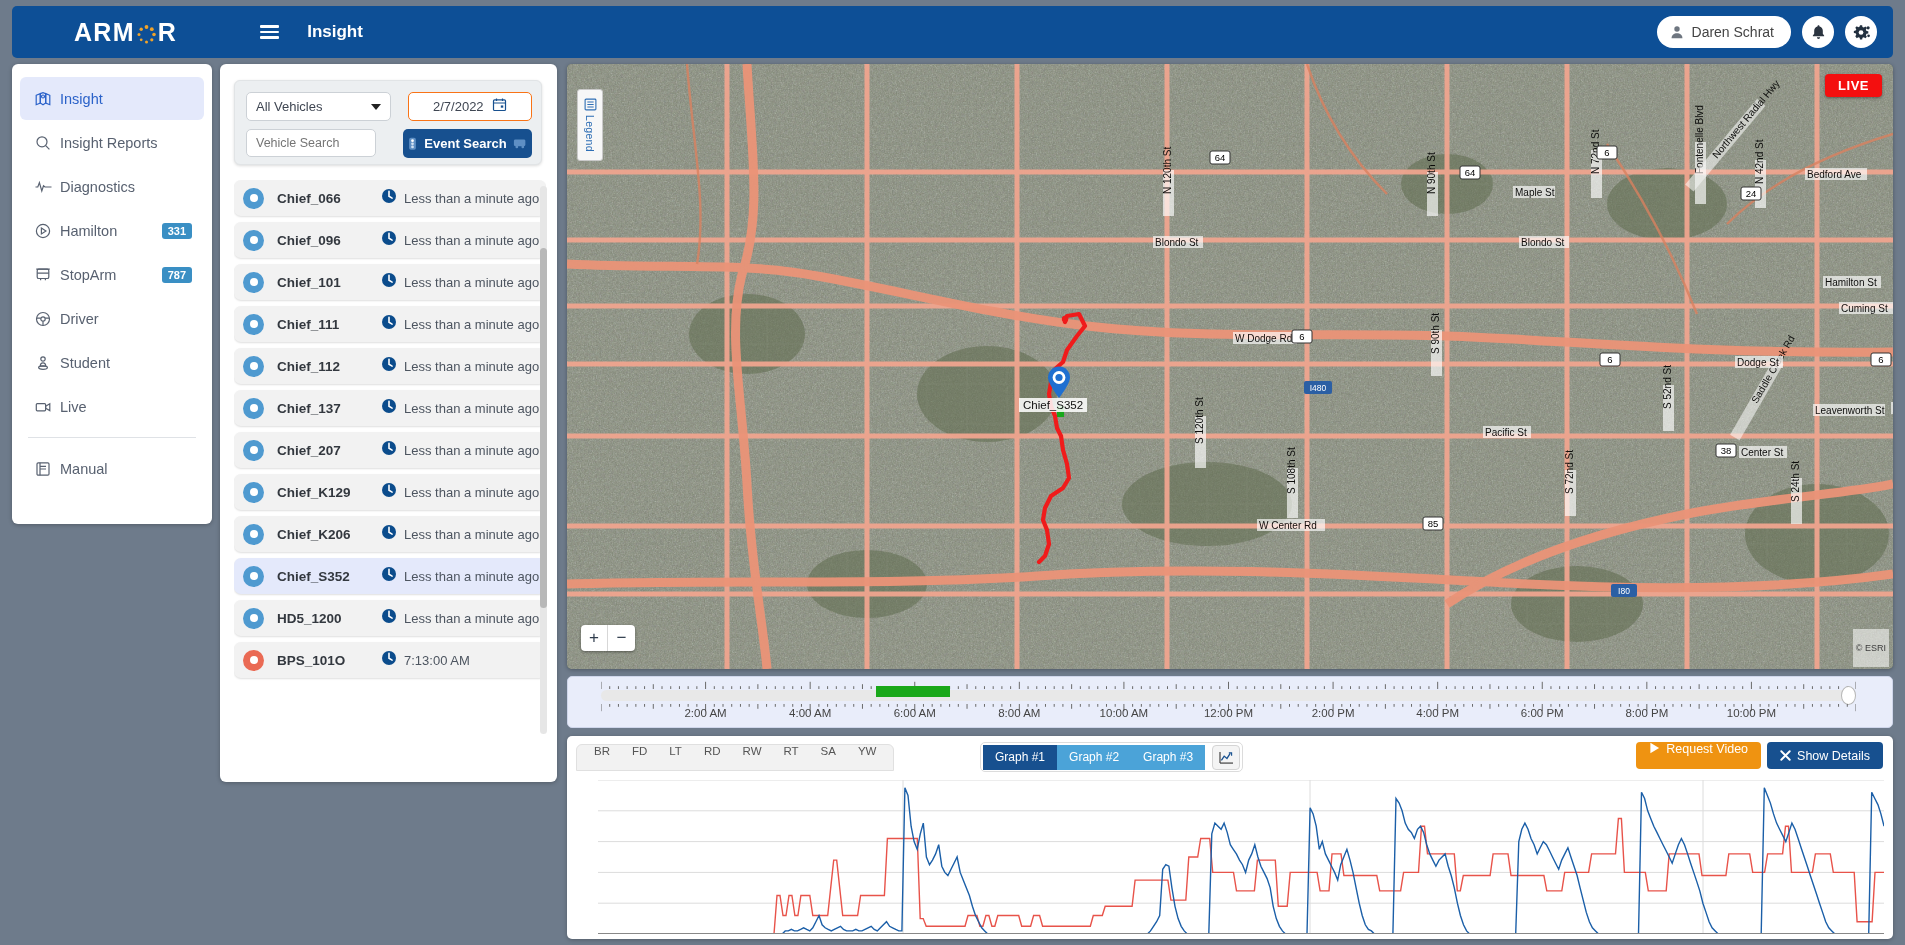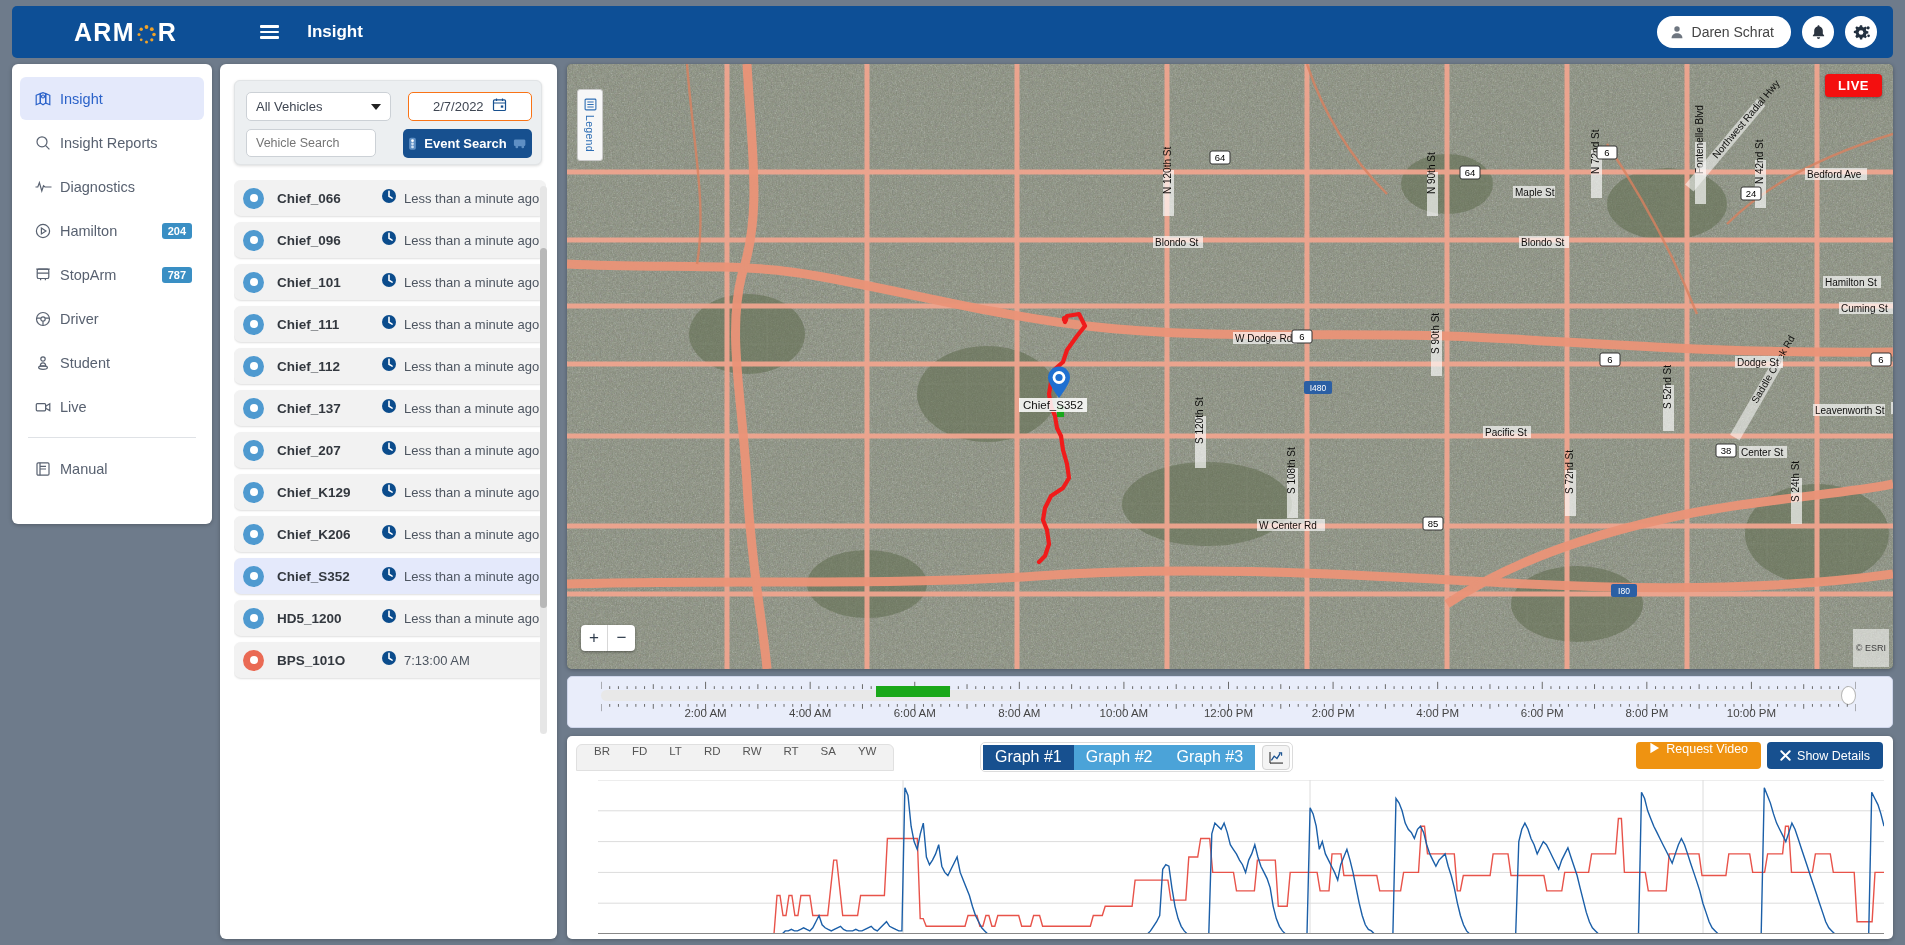--- a/index.html
+++ b/index.html
@@ -58,7 +58,7 @@
 
   
   .leftpanel {
-    position: absolute; left: 220px; top: 64px; width: 337px; height: 875px;
+    position: absolute; left: 220px; top: 64px; width: 337px; height: 718px;
     background: #fff; border-radius: 6px; box-shadow: 0 1px 4px rgba(0,0,0,.25);
   }
   .searchcard {

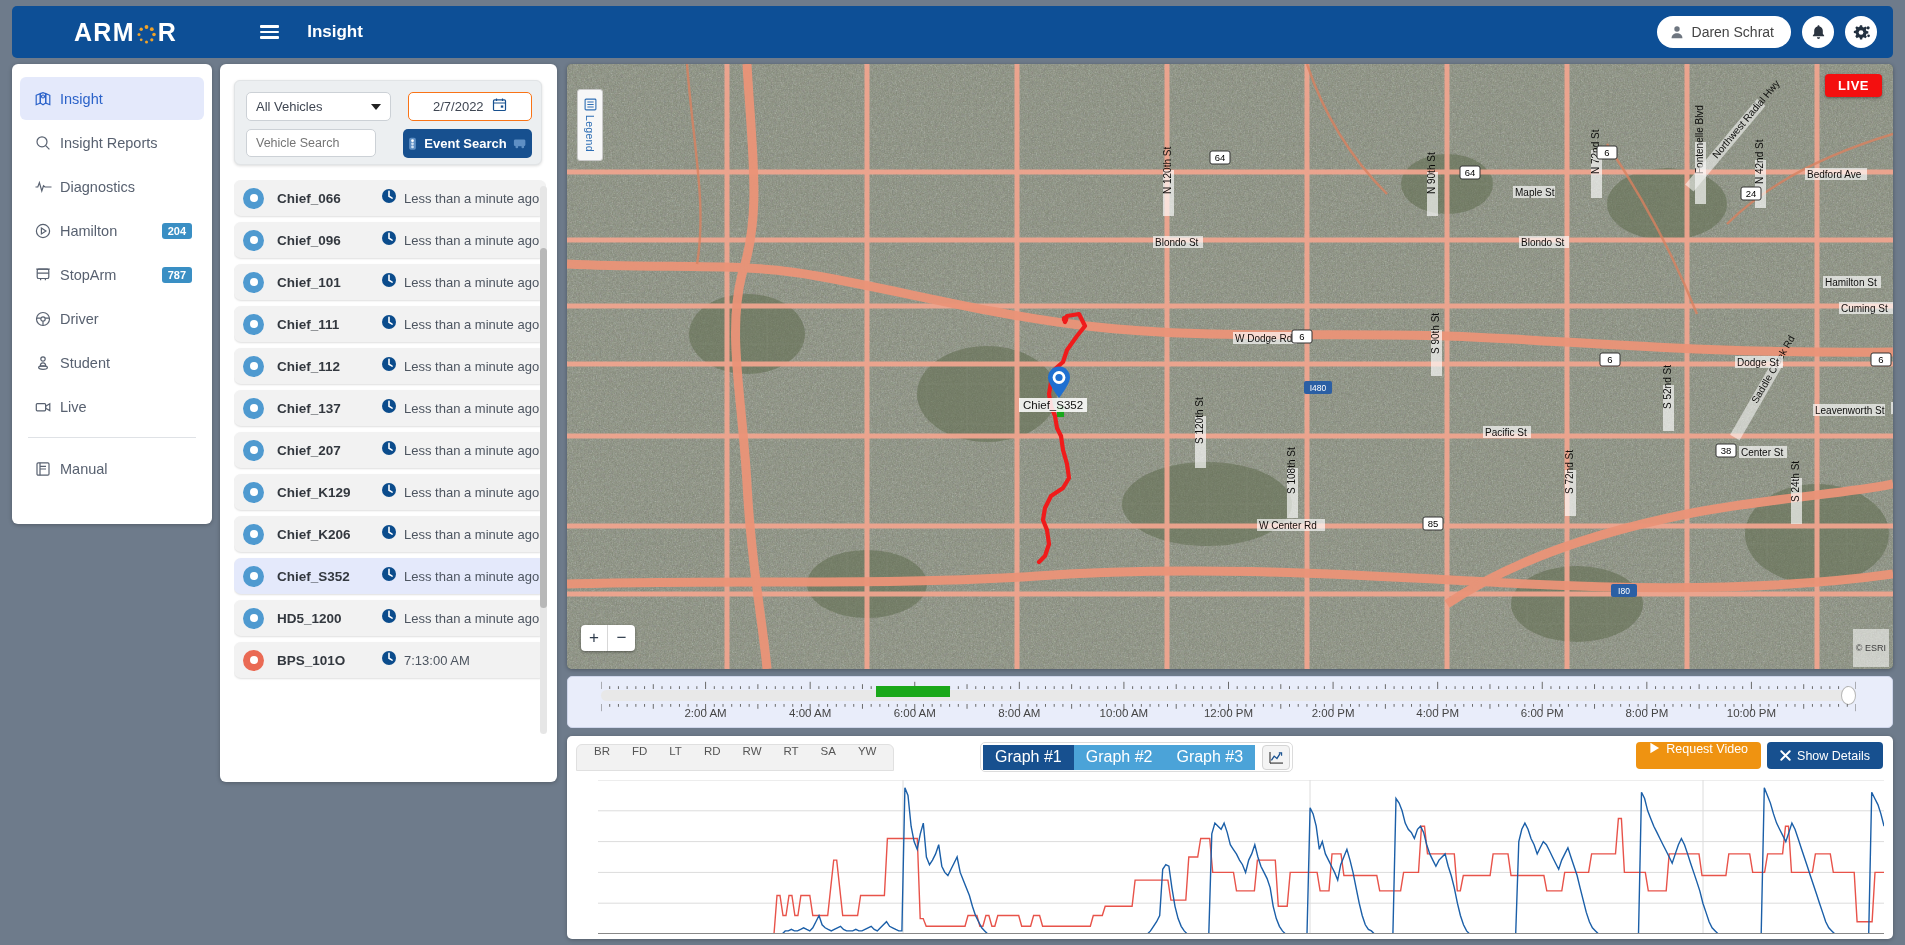--- a/index.html
+++ b/index.html
@@ -305,7 +305,7 @@
         </svg>
       </span>
       <span class="nav-label">Hamilton</span>
-      <span class="badge">204</span>
+      <span class="badge">331</span>
     </div>
 
     <div class="nav-item">

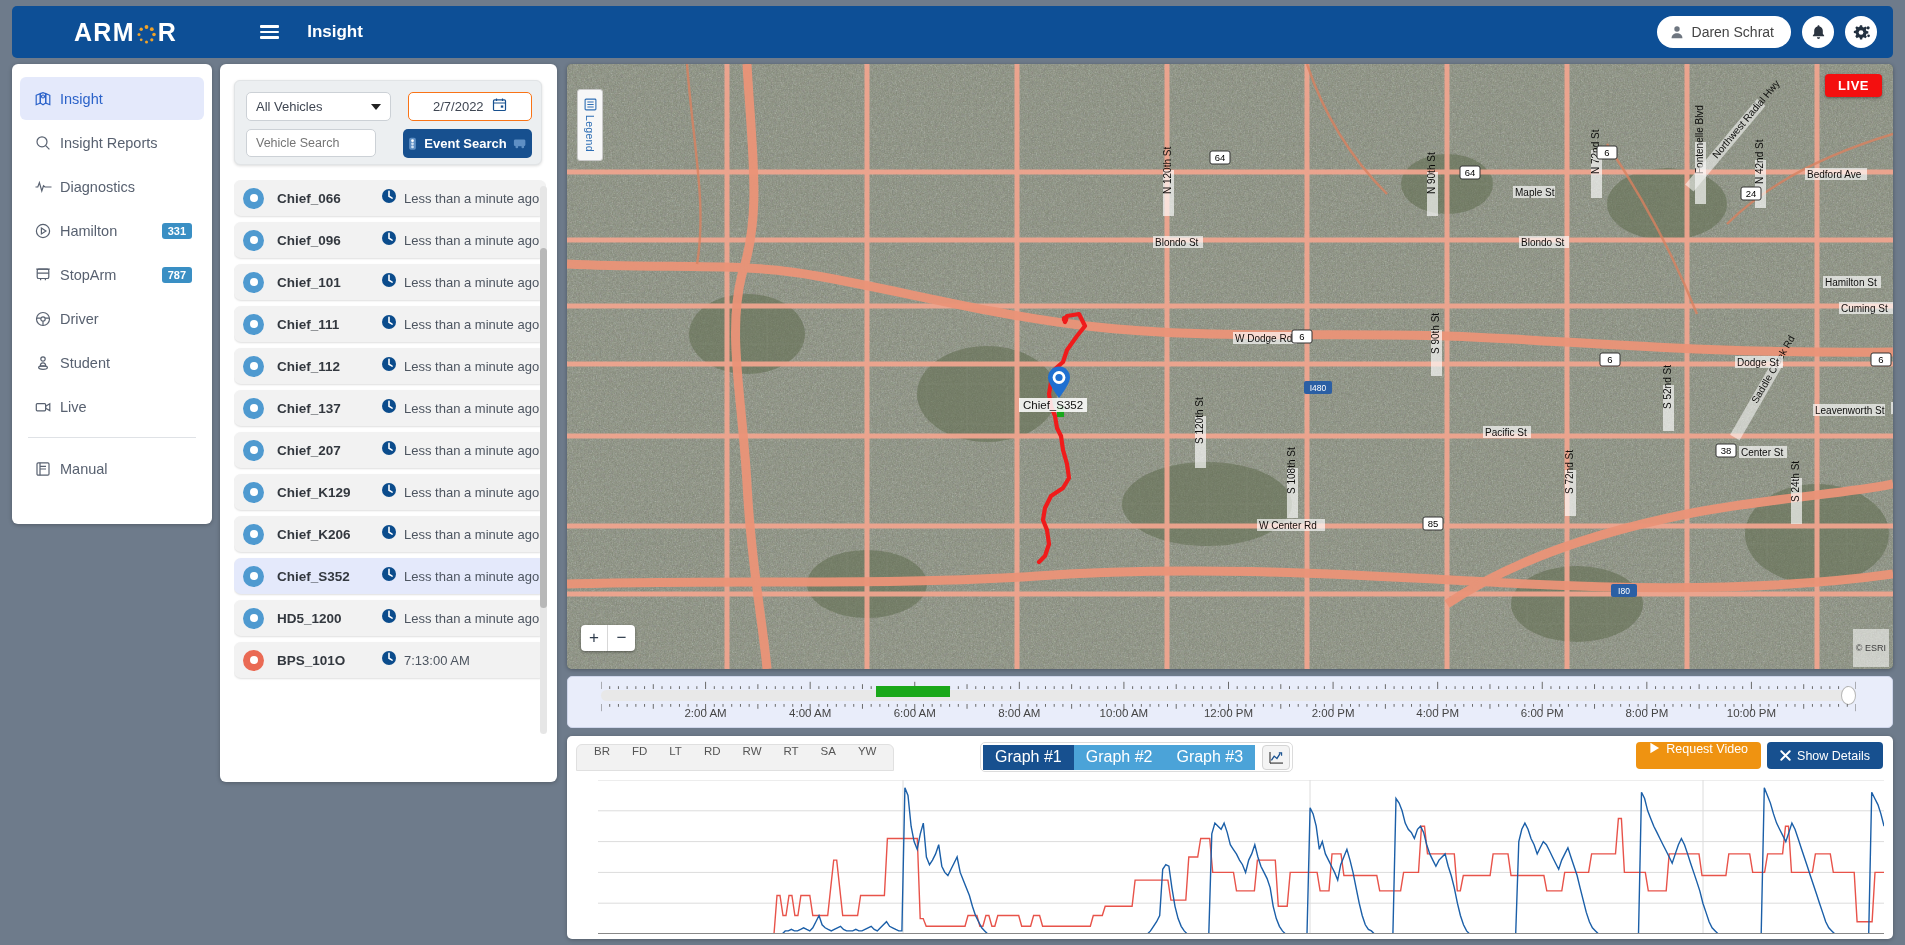--- a/index.html
+++ b/index.html
@@ -188,7 +188,7 @@
   }
   .gtab {
     height: 25px; padding: 3px 12px; display: flex; align-items: center;
-    font-size: 16px; color: #fff; background: #4ba3d8; cursor: pointer;
+    font-size: 12px; color: #fff; background: #4ba3d8; cursor: pointer;
   }
   .gtab.active { background: #17508f; }
   .gtab-ico {

